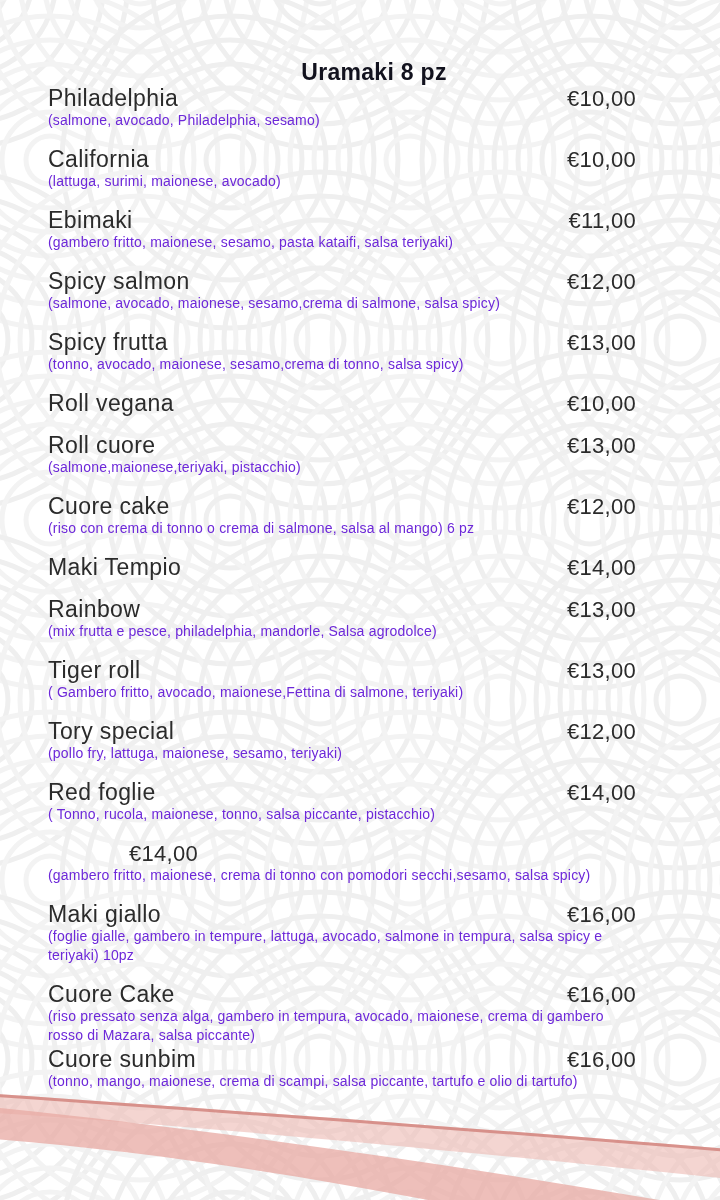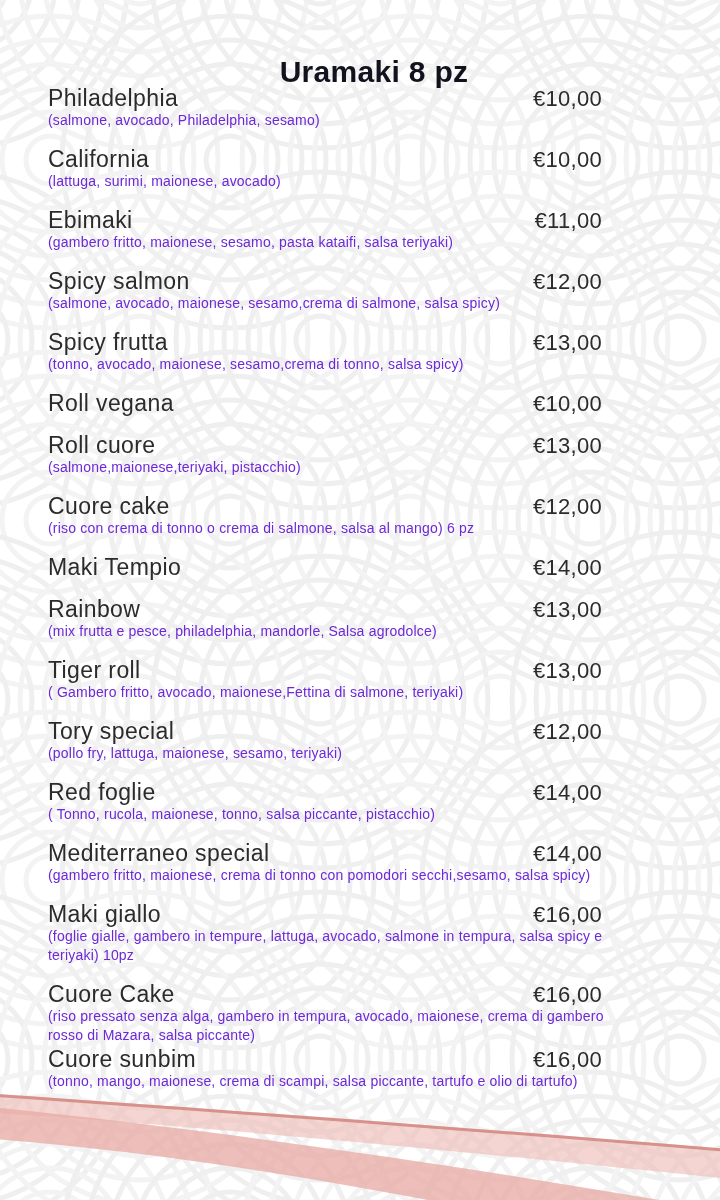--- a/index.html
+++ b/index.html
@@ -14,7 +14,7 @@
   }
   .menu-title{
     margin:0 0 2px 0;text-align:center;
-    font-size:30px;font-weight:700;letter-spacing:.3px;color:#12121e;
+    font-size:23px;font-weight:700;letter-spacing:.3px;color:#12121e;
     line-height:24px;
   }
   .item{margin-bottom:17px}

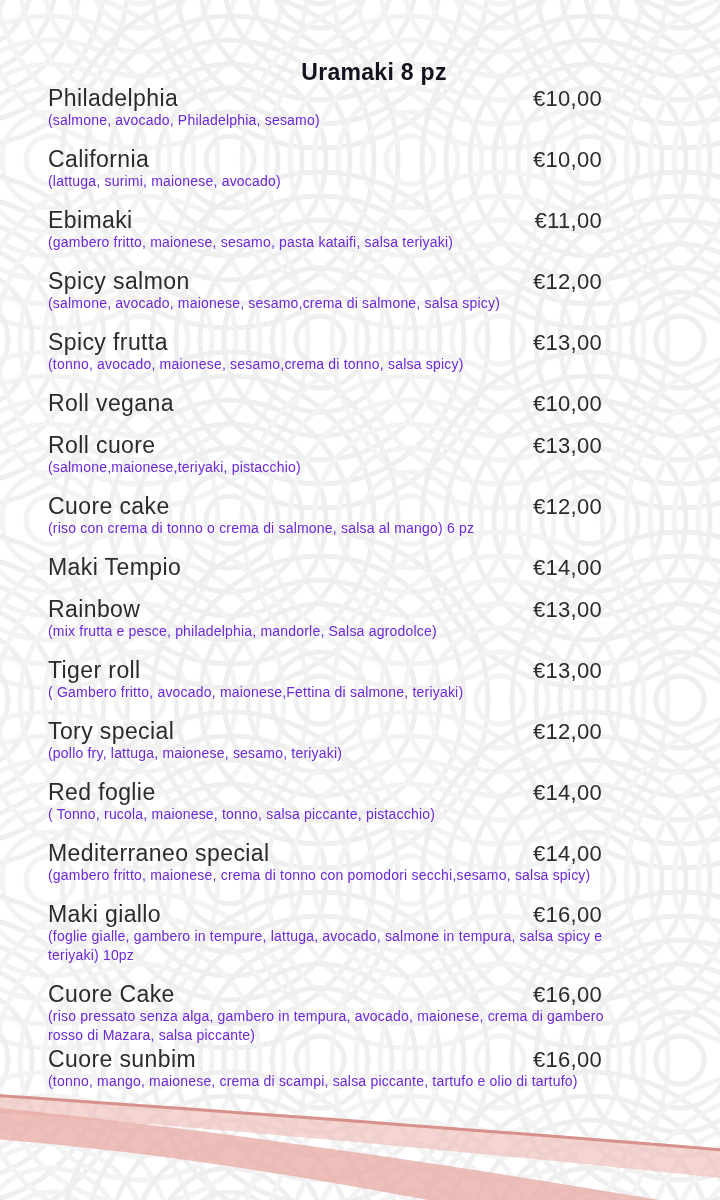--- a/index.html
+++ b/index.html
@@ -25,7 +25,7 @@
     letter-spacing:.4px;font-weight:400;
   }
   .item-price{
-    width:150px;margin-right:98px;text-align:right;
+    width:150px;margin-right:64px;text-align:right;
     font-size:22px;line-height:25px;color:#2b2b2b;letter-spacing:.3px;
   }
   .item-desc{

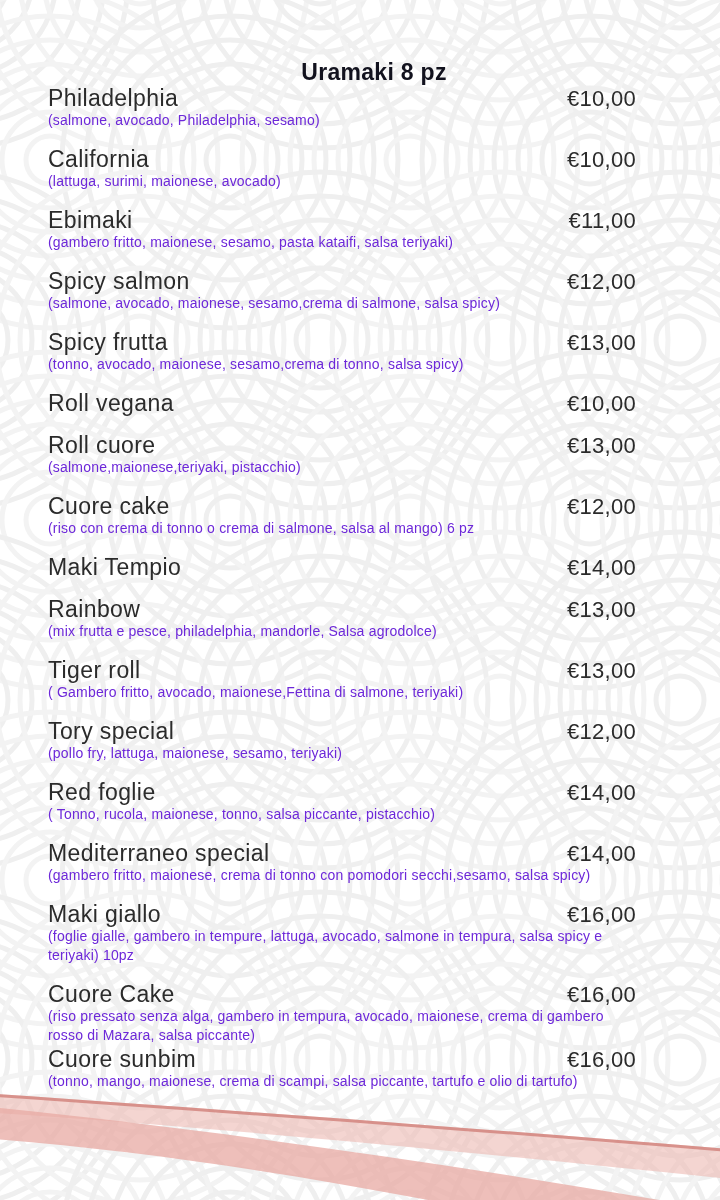--- a/index.html
+++ b/index.html
@@ -509,7 +509,6 @@
 
   <div class="item">
     <div class="item-head">
-      <span class="item-name">Mediterraneo special</span>
       <span class="item-price">€14,00</span>
     </div>
     <div class="item-desc">(gambero fritto, maionese, crema di tonno con pomodori secchi,sesamo, salsa spicy)</div>

